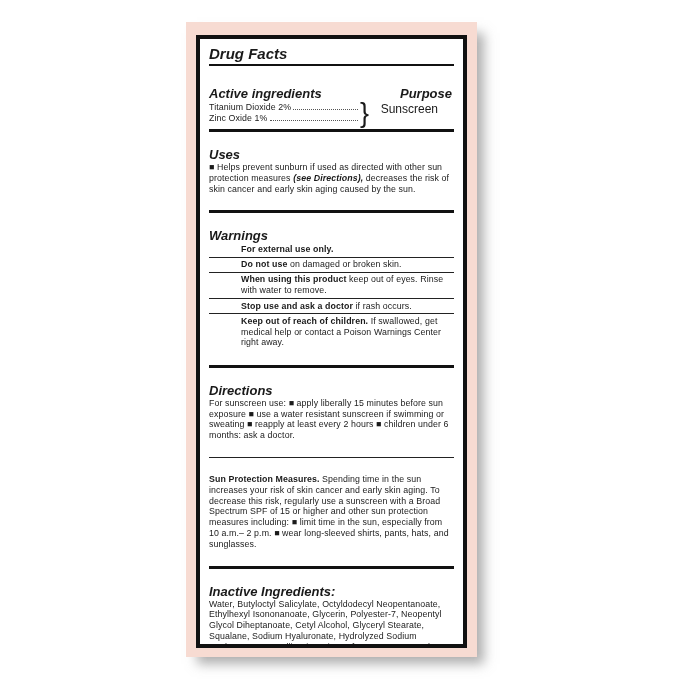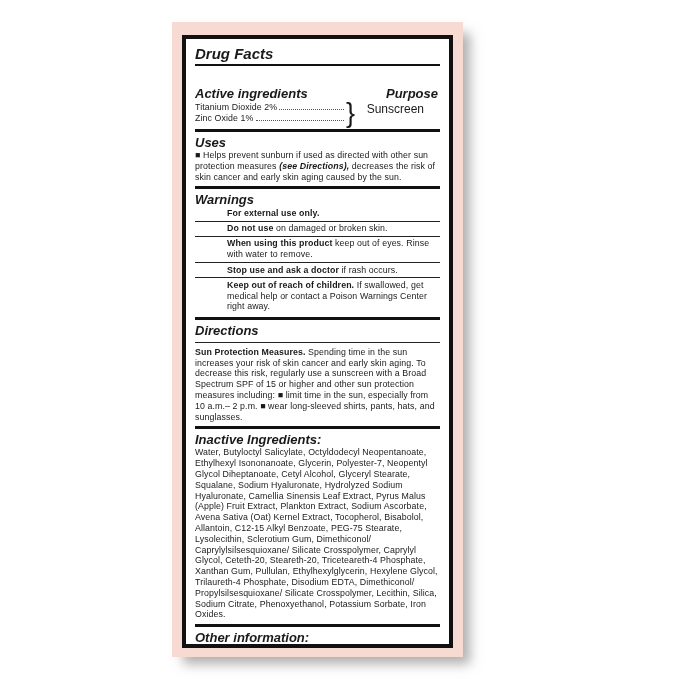--- a/index.html
+++ b/index.html
@@ -12,7 +12,7 @@
   }
   .carton {
     position: absolute;
-    left: 172px; top: 22px;
+    left: 186px; top: 22px;
     width: 291px; height: 635px;
     background: #f7dbd2;
     box-shadow: 9px 9px 11px -2px rgba(110,110,110,0.55);

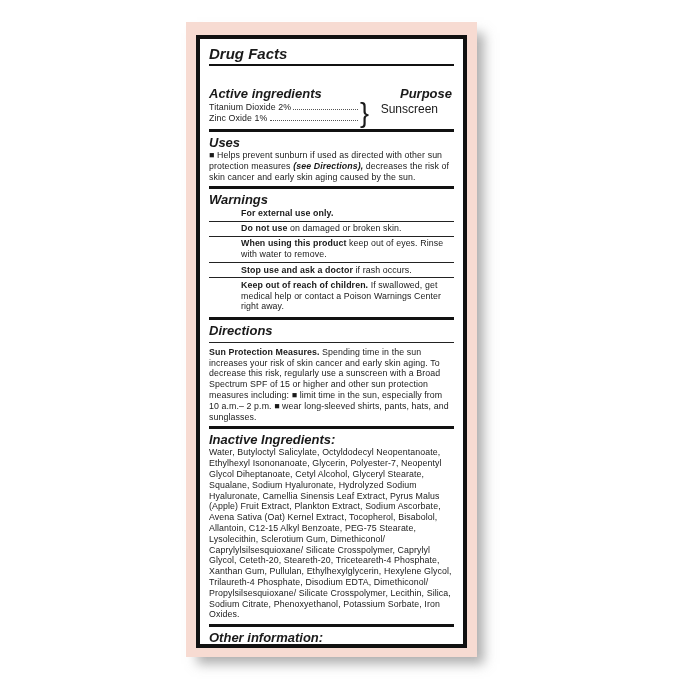--- a/index.html
+++ b/index.html
@@ -72,7 +72,7 @@
     font-size: 12px;
   }
   .warn-item { margin: 0.5px 0; padding-left: 32px; }
-  .section { margin: 1px 0; }
+  .section { margin: 13px 0; }
 </style>
 </head>
 <body>

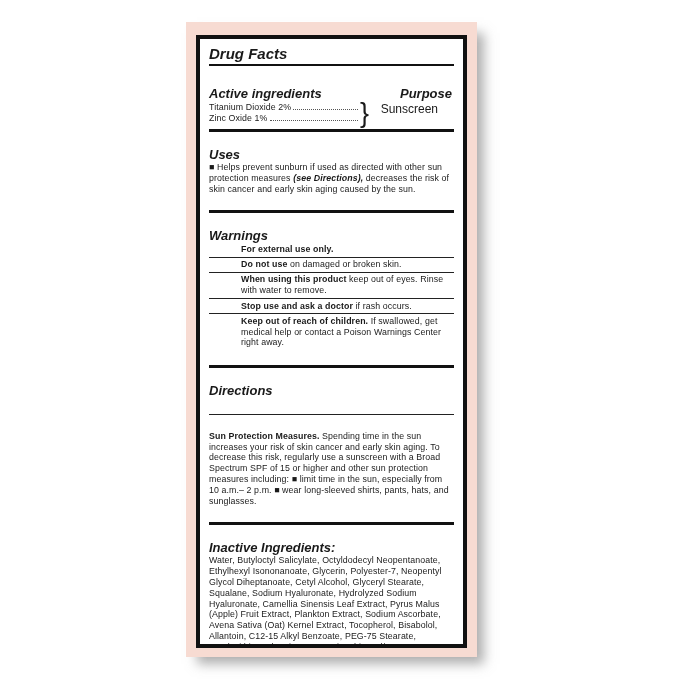--- a/index.html
+++ b/index.html
@@ -130,6 +130,7 @@
 
     <div class="section">
       <div class="h2">Directions</div>
+      <div class="body-text">For sunscreen use: ■  apply liberally 15 minutes before sun exposure  ■  use a water resistant sunscreen if swimming or sweating  ■  reapply at least every 2 hours  ■  children under 6 months: ask a doctor.</div>
     </div>
 
     <hr class="rule-thin" style="margin:3px 0;">

